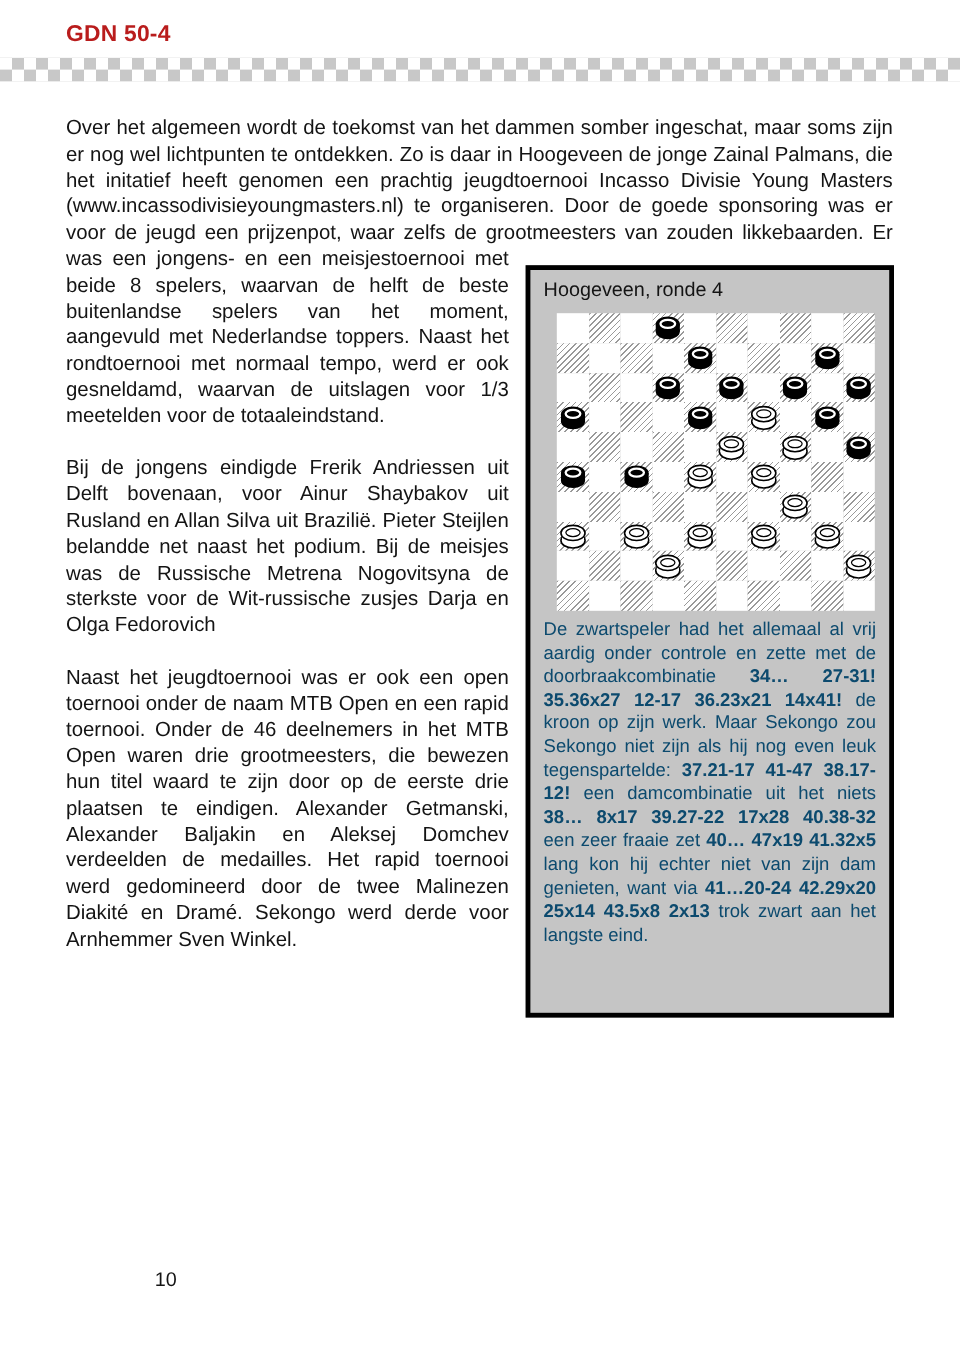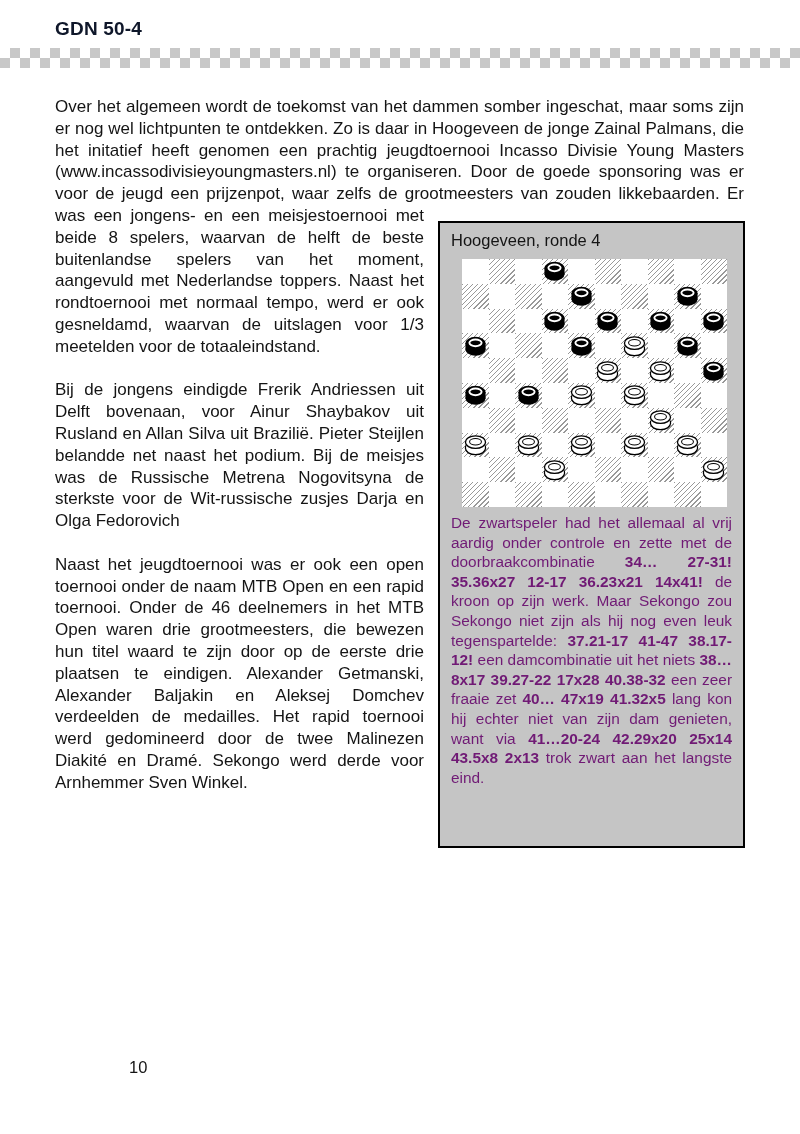--- a/index.html
+++ b/index.html
@@ -10,7 +10,7 @@
   }
   .hdr-title {
     position:absolute; left:55px; top:18px;
-    font-size:19px; font-weight:bold; letter-spacing:0.2px; color:#0f172a;
+    font-size:19px; font-weight:bold; letter-spacing:0.2px; color:#b91c1c;
   }
   .checker-band {
     position:absolute; left:0; top:48px; width:800px; height:20px;

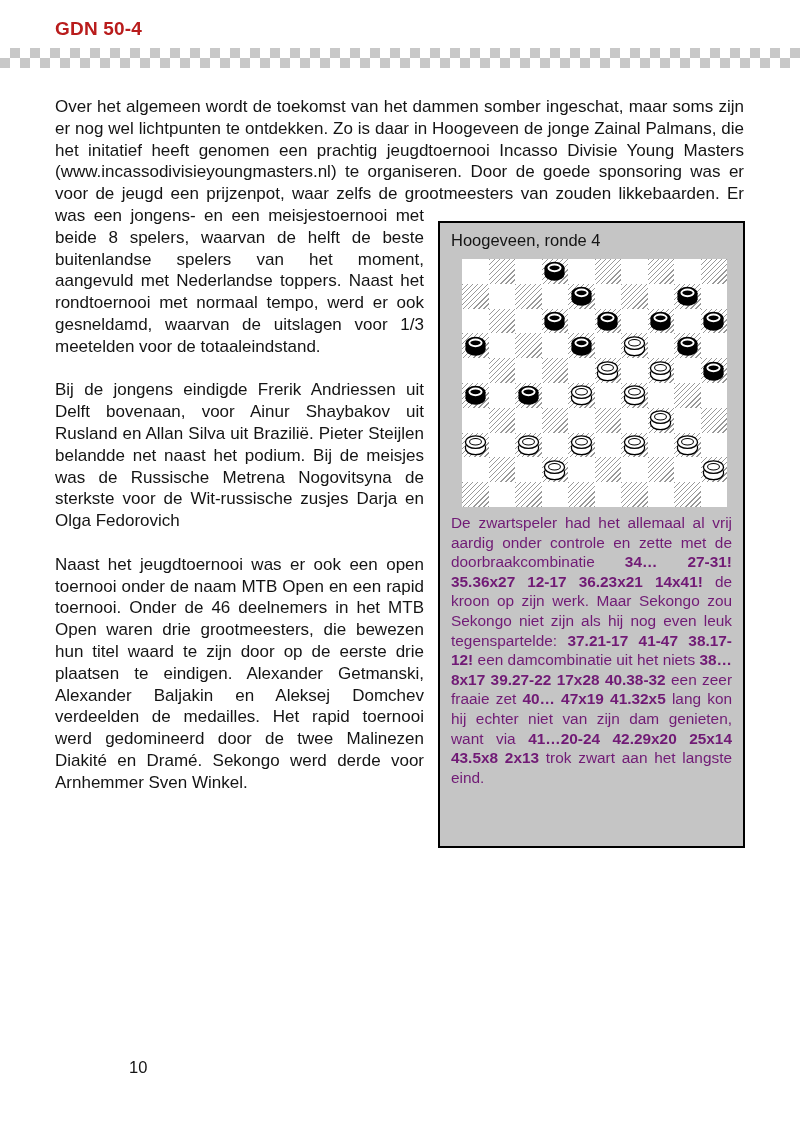--- a/index.html
+++ b/index.html
@@ -27,7 +27,7 @@
   .info-box {
     float:right; clear:right; width:307px; box-sizing:border-box;
     margin-left:14px; margin-bottom:12px;
-    background:#c5c5c5; border:2px solid #000000;
+    background:#c5c5c5; border:4px solid #000000;
     min-height:627px; padding-bottom:10px;
   }
   .box-title { margin:6px 11px 0 11px; font-size:16.5px; line-height:23px; text-align:left; }

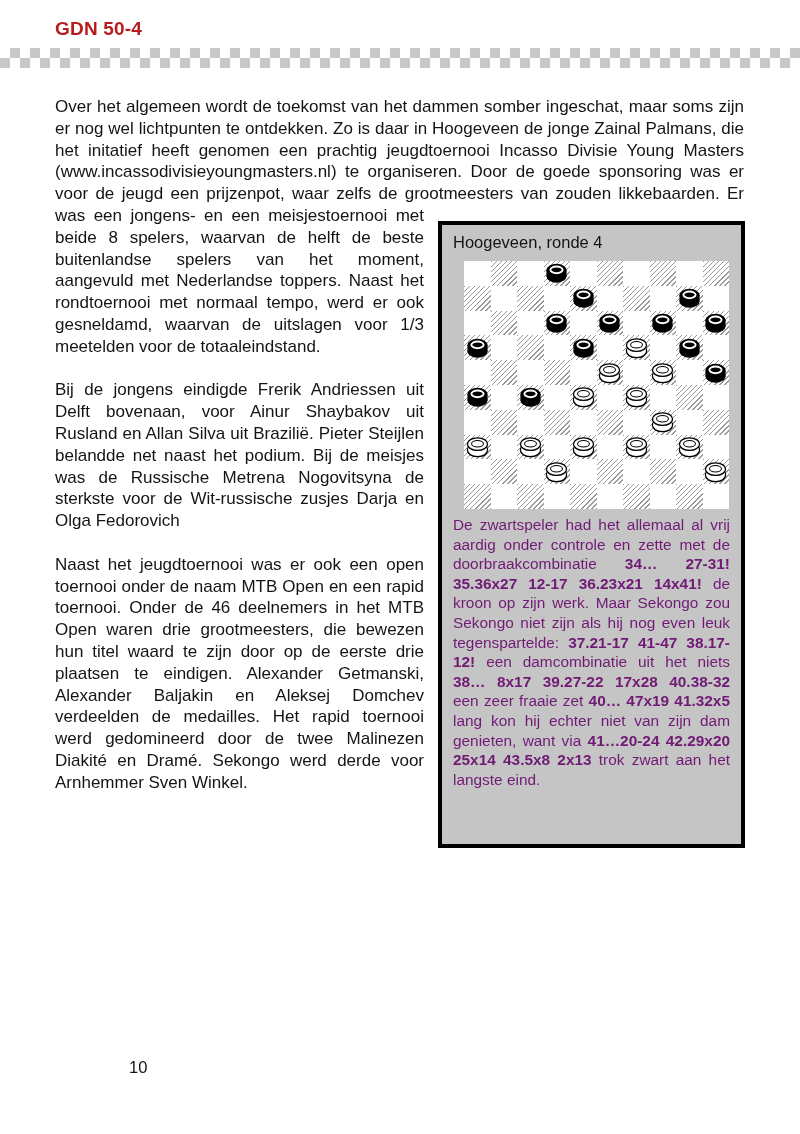--- a/index.html
+++ b/index.html
@@ -44,7 +44,7 @@
   .piece-svg { display:block; }
   .analysis {
     margin:6px 11px 0 11px; font-size:15.4px; line-height:19.6px;
-    text-align:justify; color:#701a75;
+    text-align:justify; color:#0c4a6e;
   }
   .analysis .nb { font-weight:bold; }
   .page-number { position:absolute; left:129px; top:1058px; font-size:16.5px; }

